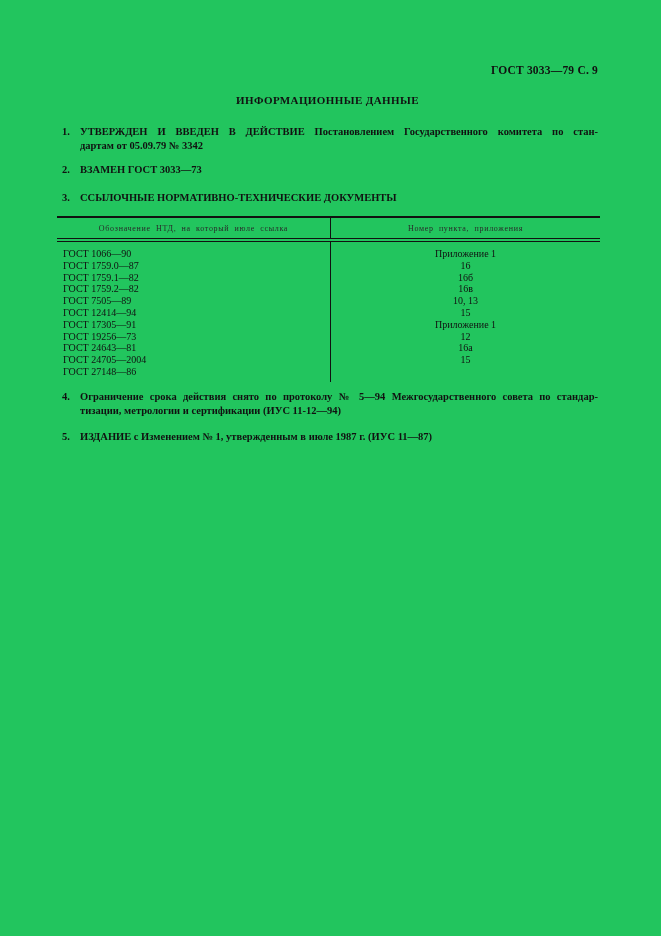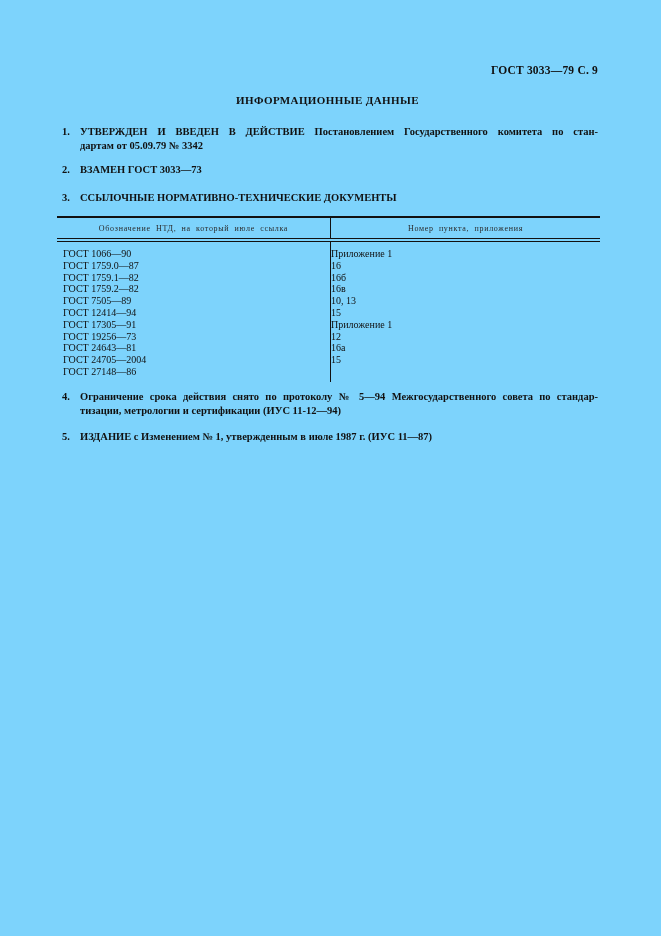--- a/index.html
+++ b/index.html
@@ -11,7 +11,7 @@
     position: relative;
     overflow: hidden;
   }
-  .page { position: absolute; inset: 0; background: #7dd3fc; }
+  .page { position: absolute; inset: 0; background: #22c55e; }
 
   .page-header {
     position: absolute; top: 64px; right: 63px;

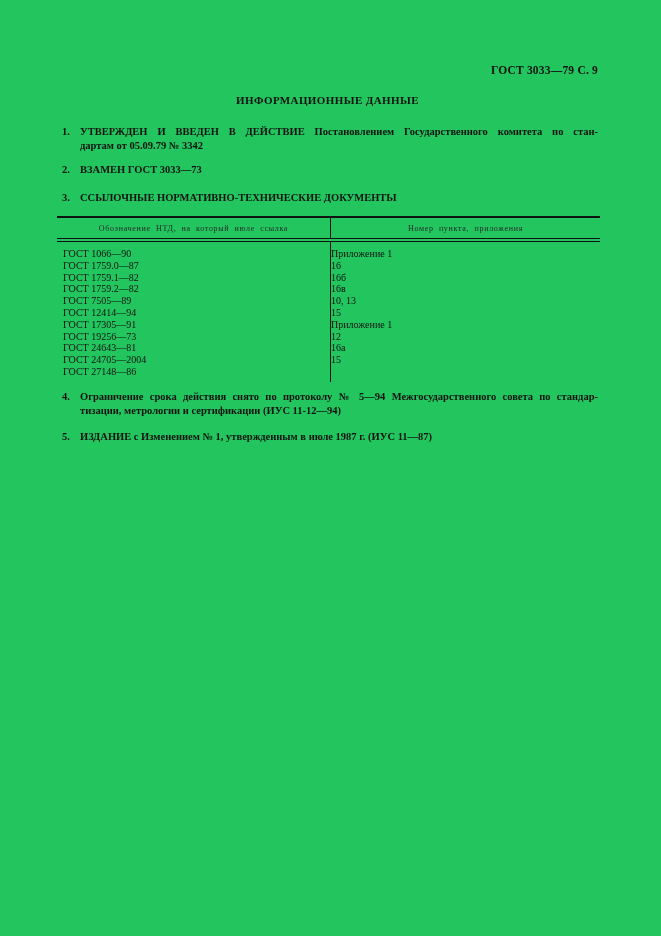--- a/index.html
+++ b/index.html
@@ -69,7 +69,7 @@
     border-right: 1.5px solid #111;
     padding: 6px 16px 4px 6px;
   }
-  .t-col-right { flex: 1; padding: 6px 0 4px 0; }
+  .t-col-right { flex: 1; padding: 6px 0 4px 0; text-align: center; }
   .t-line { height: 11.8px; line-height: 11.8px; white-space: nowrap; }
 </style>
 </head>

